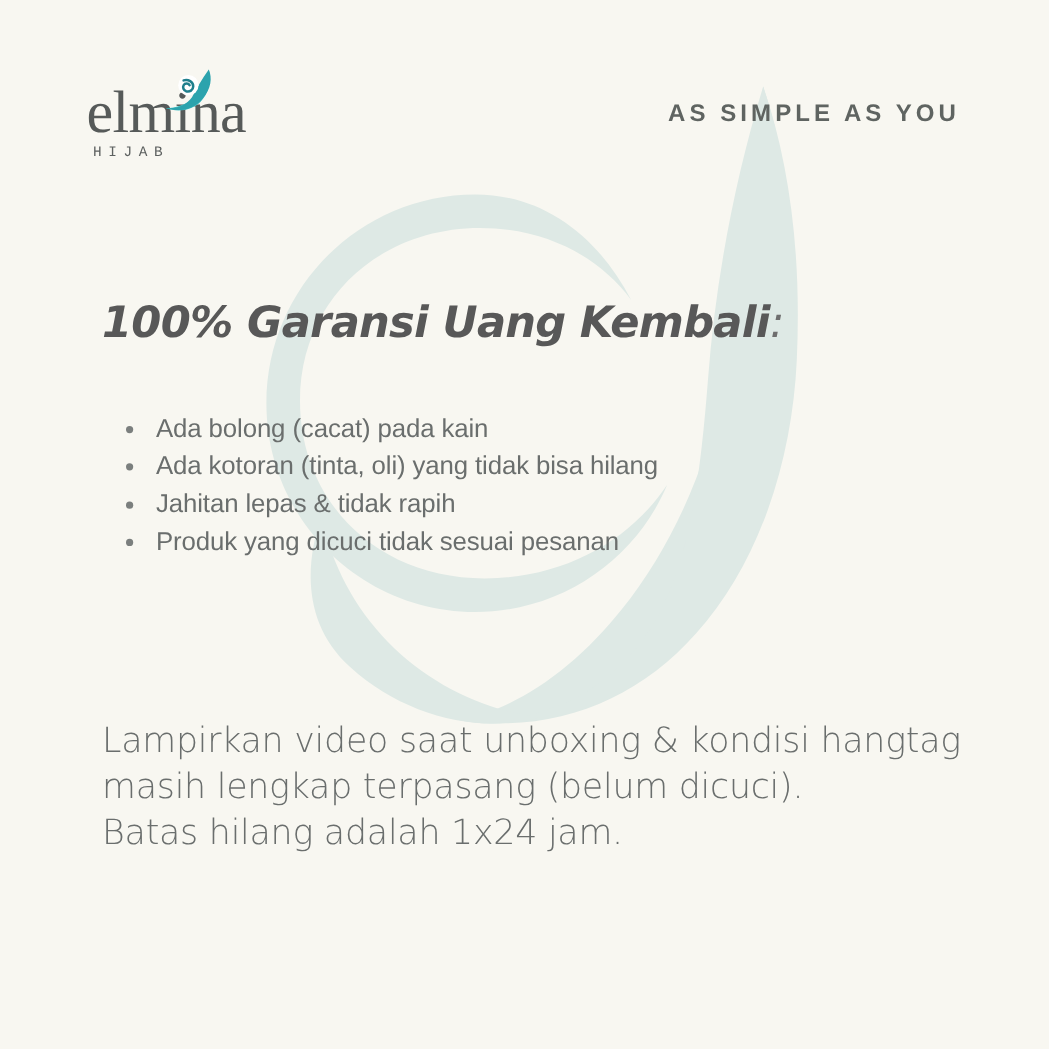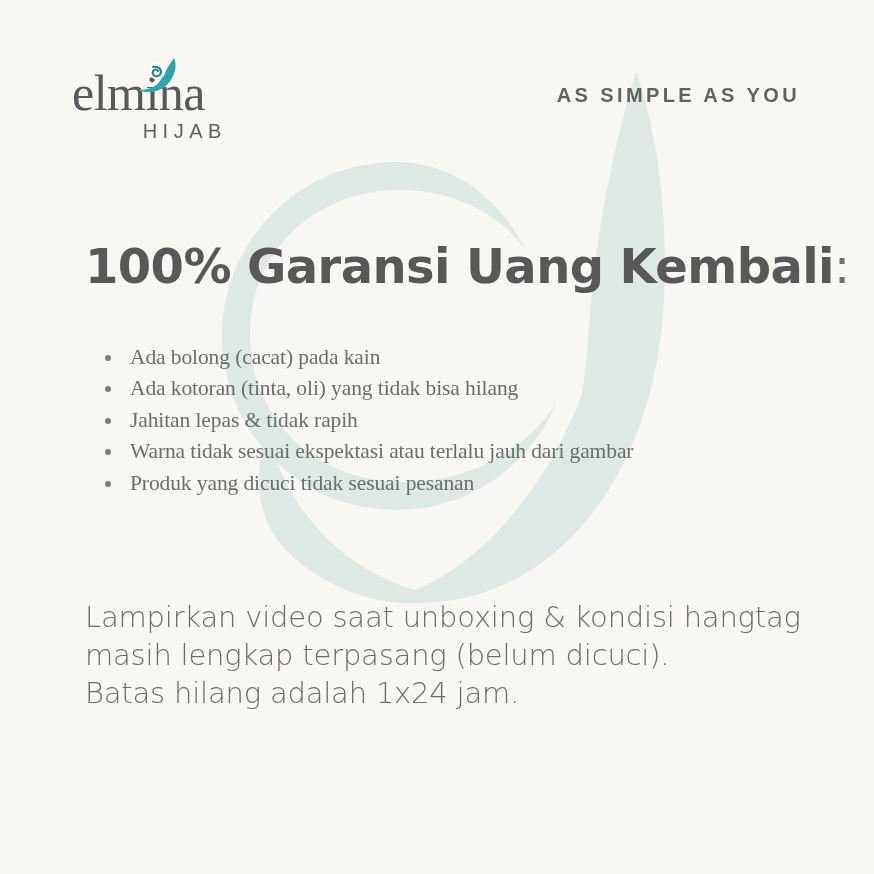--- a/index.html
+++ b/index.html
@@ -70,9 +70,9 @@
     left: 0;
     top: 62px;
     width: 220px;
-    text-align: center;
-    font-family: Liberation Sans, sans-serif;
-    font-size: 20px;
+    text-align: left;
+    font-family: Liberation Mono, monospace;
+    font-size: 12px;
     font-weight: 400;
     letter-spacing: 5.5px;
     color: #5d6160;

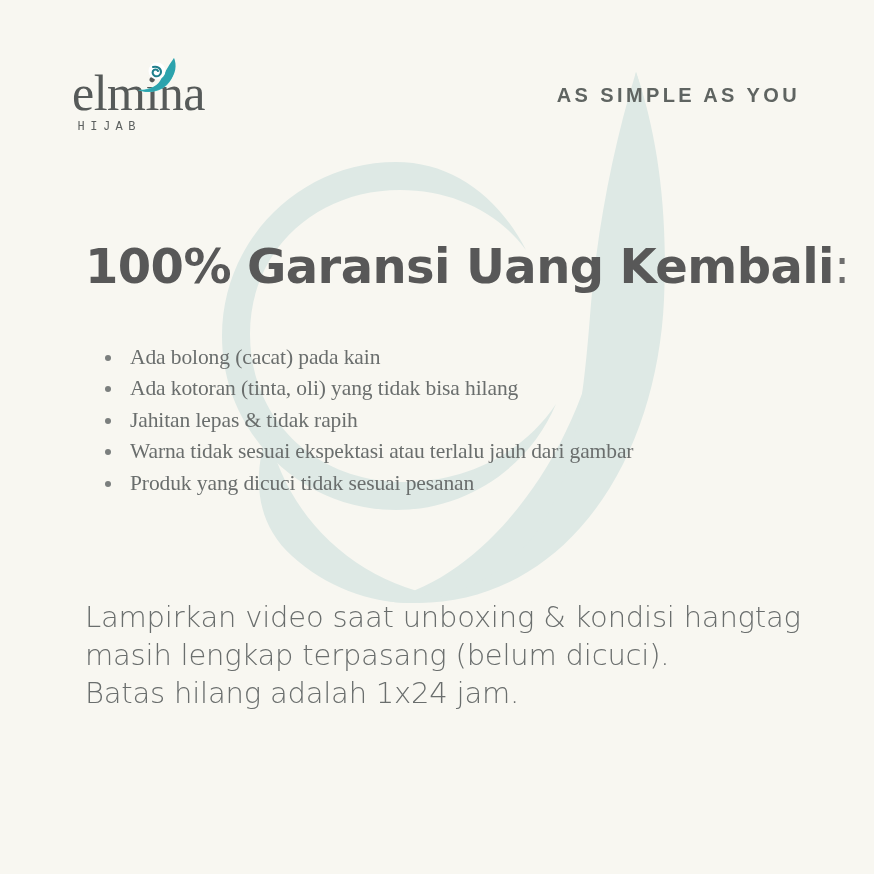--- a/index.html
+++ b/index.html
@@ -101,13 +101,14 @@
   #headline {
     position: absolute;
     left: 85px;
-    top: 238px;
+    top: 249px;
     font-family: "DejaVu Sans", sans-serif;
-    font-size: 48px;
+    font-size: 36px;
     font-weight: 700;
     color: #585858;
     letter-spacing: -0.6px;
     white-space: nowrap;
+    font-style: italic;
   }
   #headline .colon {
     font-weight: 400;

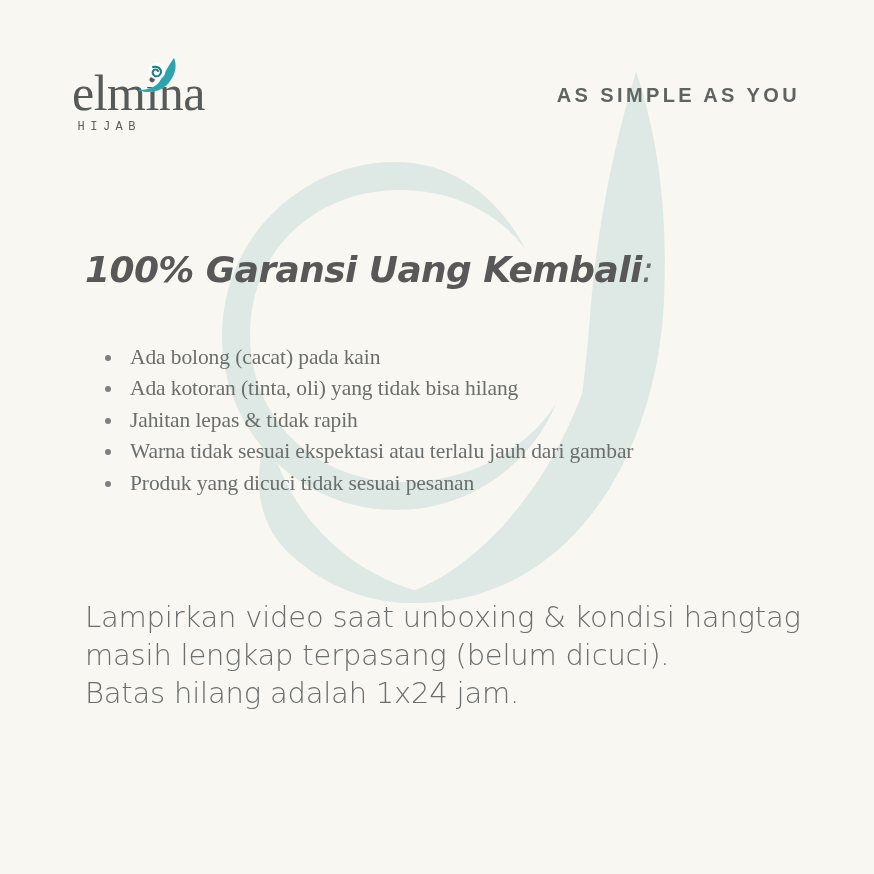--- a/index.html
+++ b/index.html
@@ -128,7 +128,7 @@
   #bullet-list li {
     position: relative;
     padding-left: 34px;
-    font-family: Liberation Serif, serif;
+    font-family: Liberation Sans, sans-serif;
     font-weight: 300;
     font-size: 21.5px;
     line-height: 31.4px;

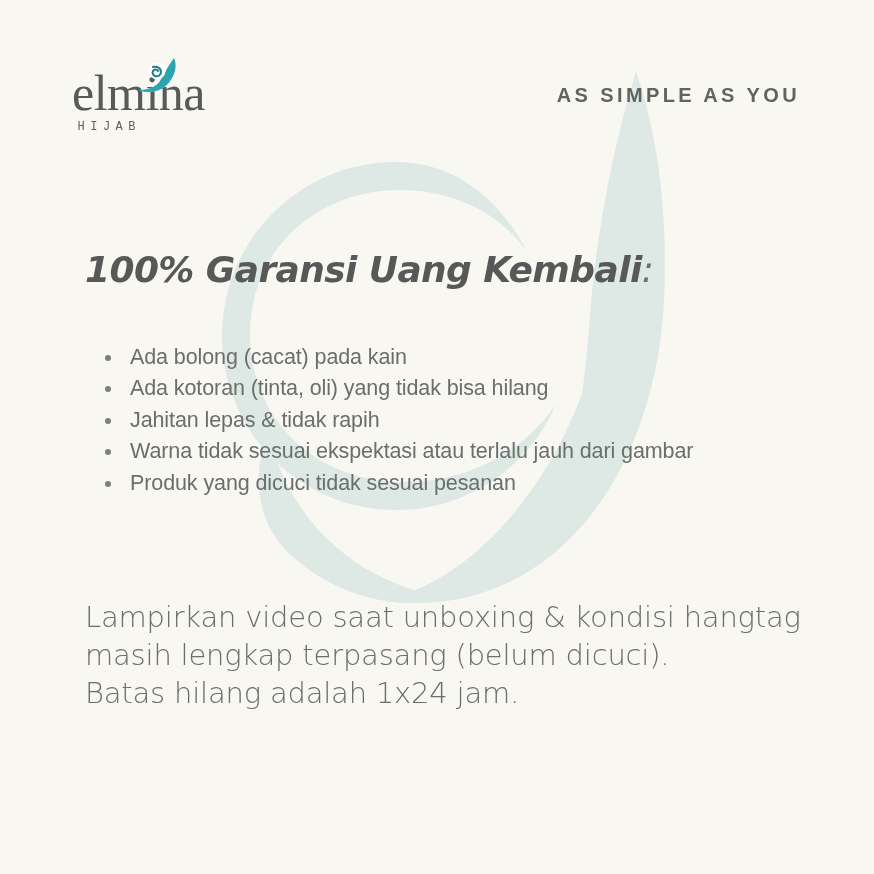--- a/index.html
+++ b/index.html
@@ -239,10 +239,6 @@
       </li>
       <li>
         <span class="dot"></span>
-        <span>Warna tidak sesuai ekspektasi atau terlalu jauh dari gambar</span>
-      </li>
-      <li>
-        <span class="dot"></span>
         <span>Produk yang dicuci tidak sesuai pesanan</span>
       </li>
     </ul>

